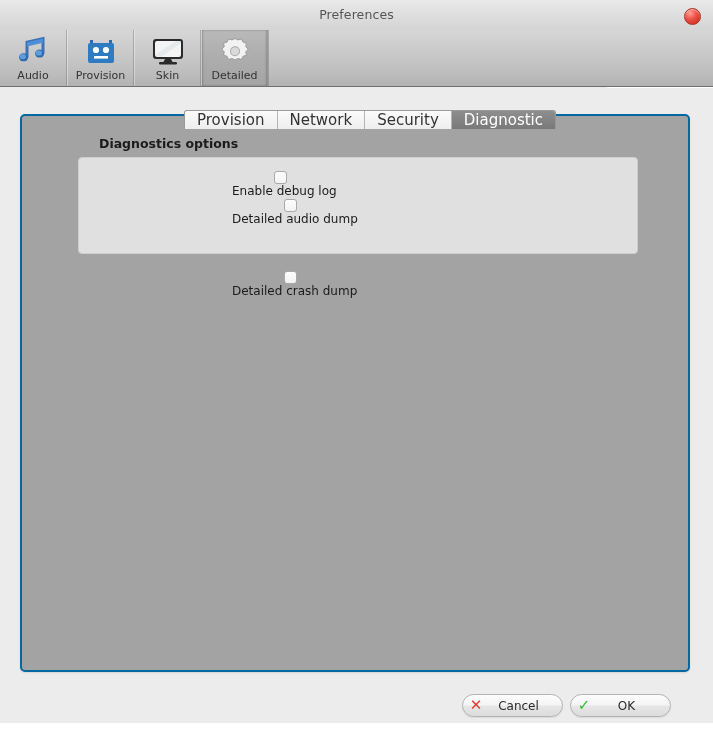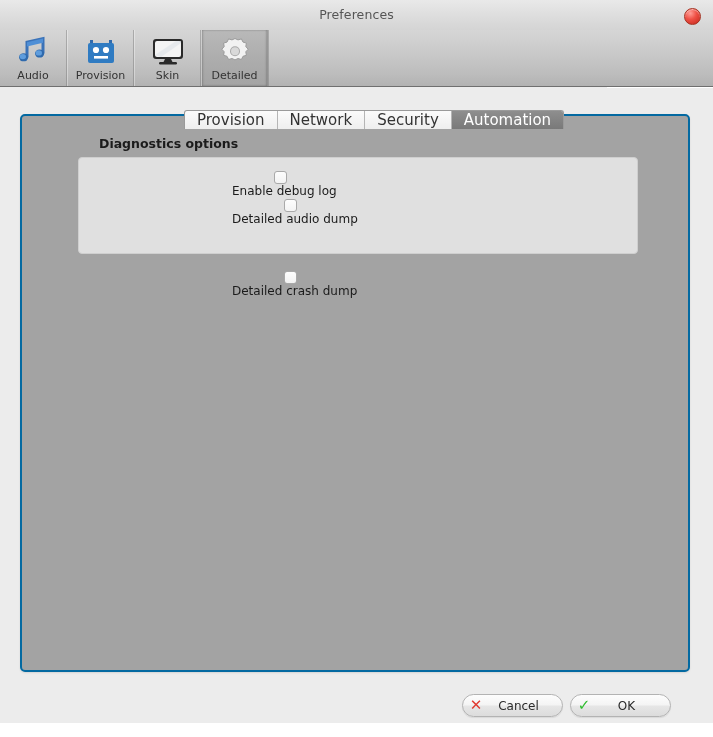--- a/index.html
+++ b/index.html
@@ -325,7 +325,7 @@
       <div class="tab">Provision</div>
       <div class="tab">Network</div>
       <div class="tab">Security</div>
-      <div class="tab active">Automation</div>
+      <div class="tab active">Diagnostic</div>
     </div>
 
     <div id="content-panel">

